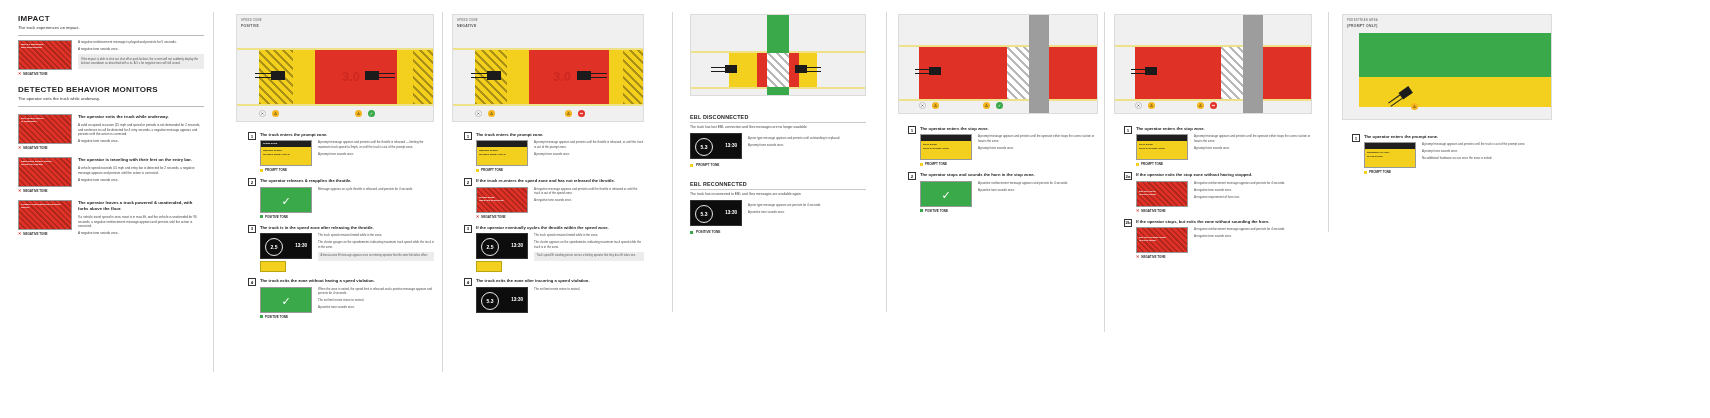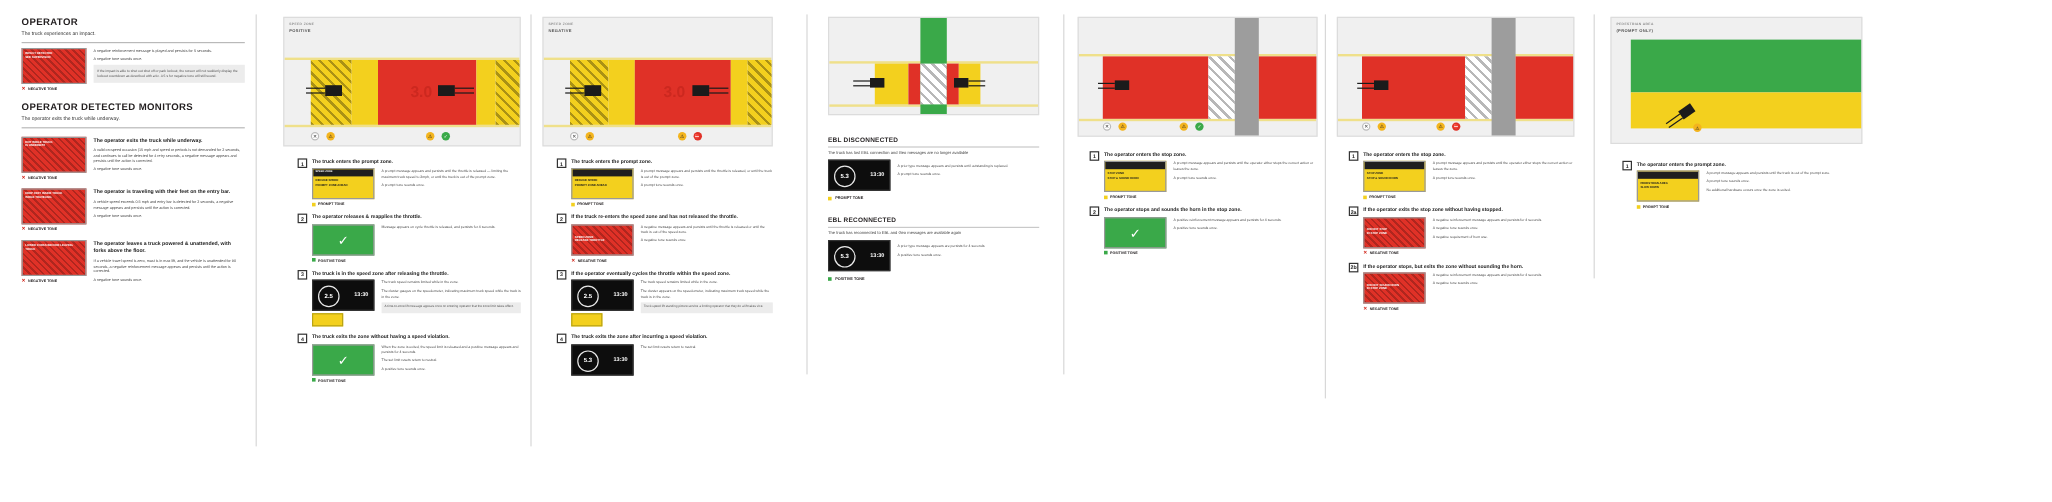--- a/index.html
+++ b/index.html
@@ -128,7 +128,7 @@
 
   <div class="col1">
 
-    <div class="sec-title">OPERATOR</div>
+    <div class="sec-title">IMPACT</div>
     <div class="sec-desc">The truck experiences an impact.</div>
     <div class="divline"></div>
 

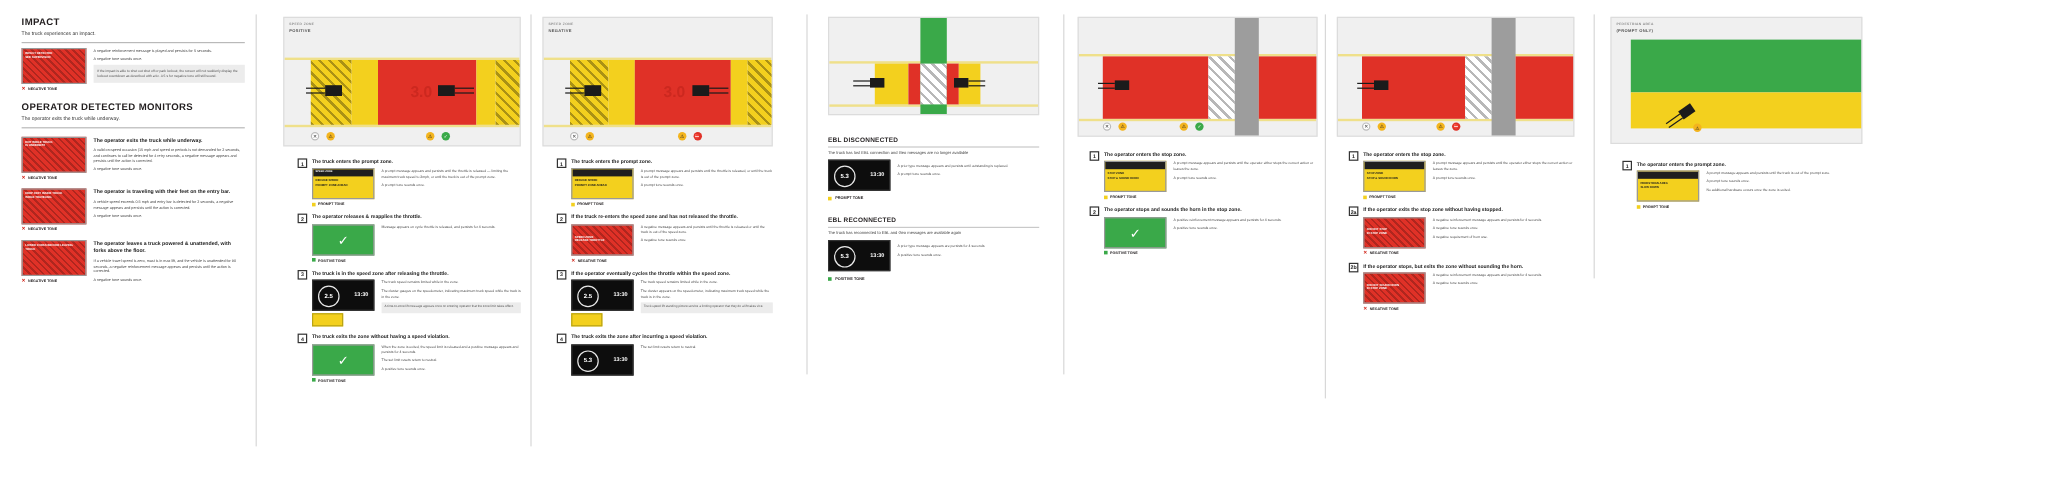--- a/index.html
+++ b/index.html
@@ -151,7 +151,7 @@
     </div>
 
     <div style="height:9px"></div>
-    <div class="sec-title">OPERATOR DETECTED MONITORS</div>
+    <div class="sec-title">DETECTED BEHAVIOR MONITORS</div>
     <div class="sec-desc">The operator exits the truck while underway.</div>
     <div class="divline"></div>
 

